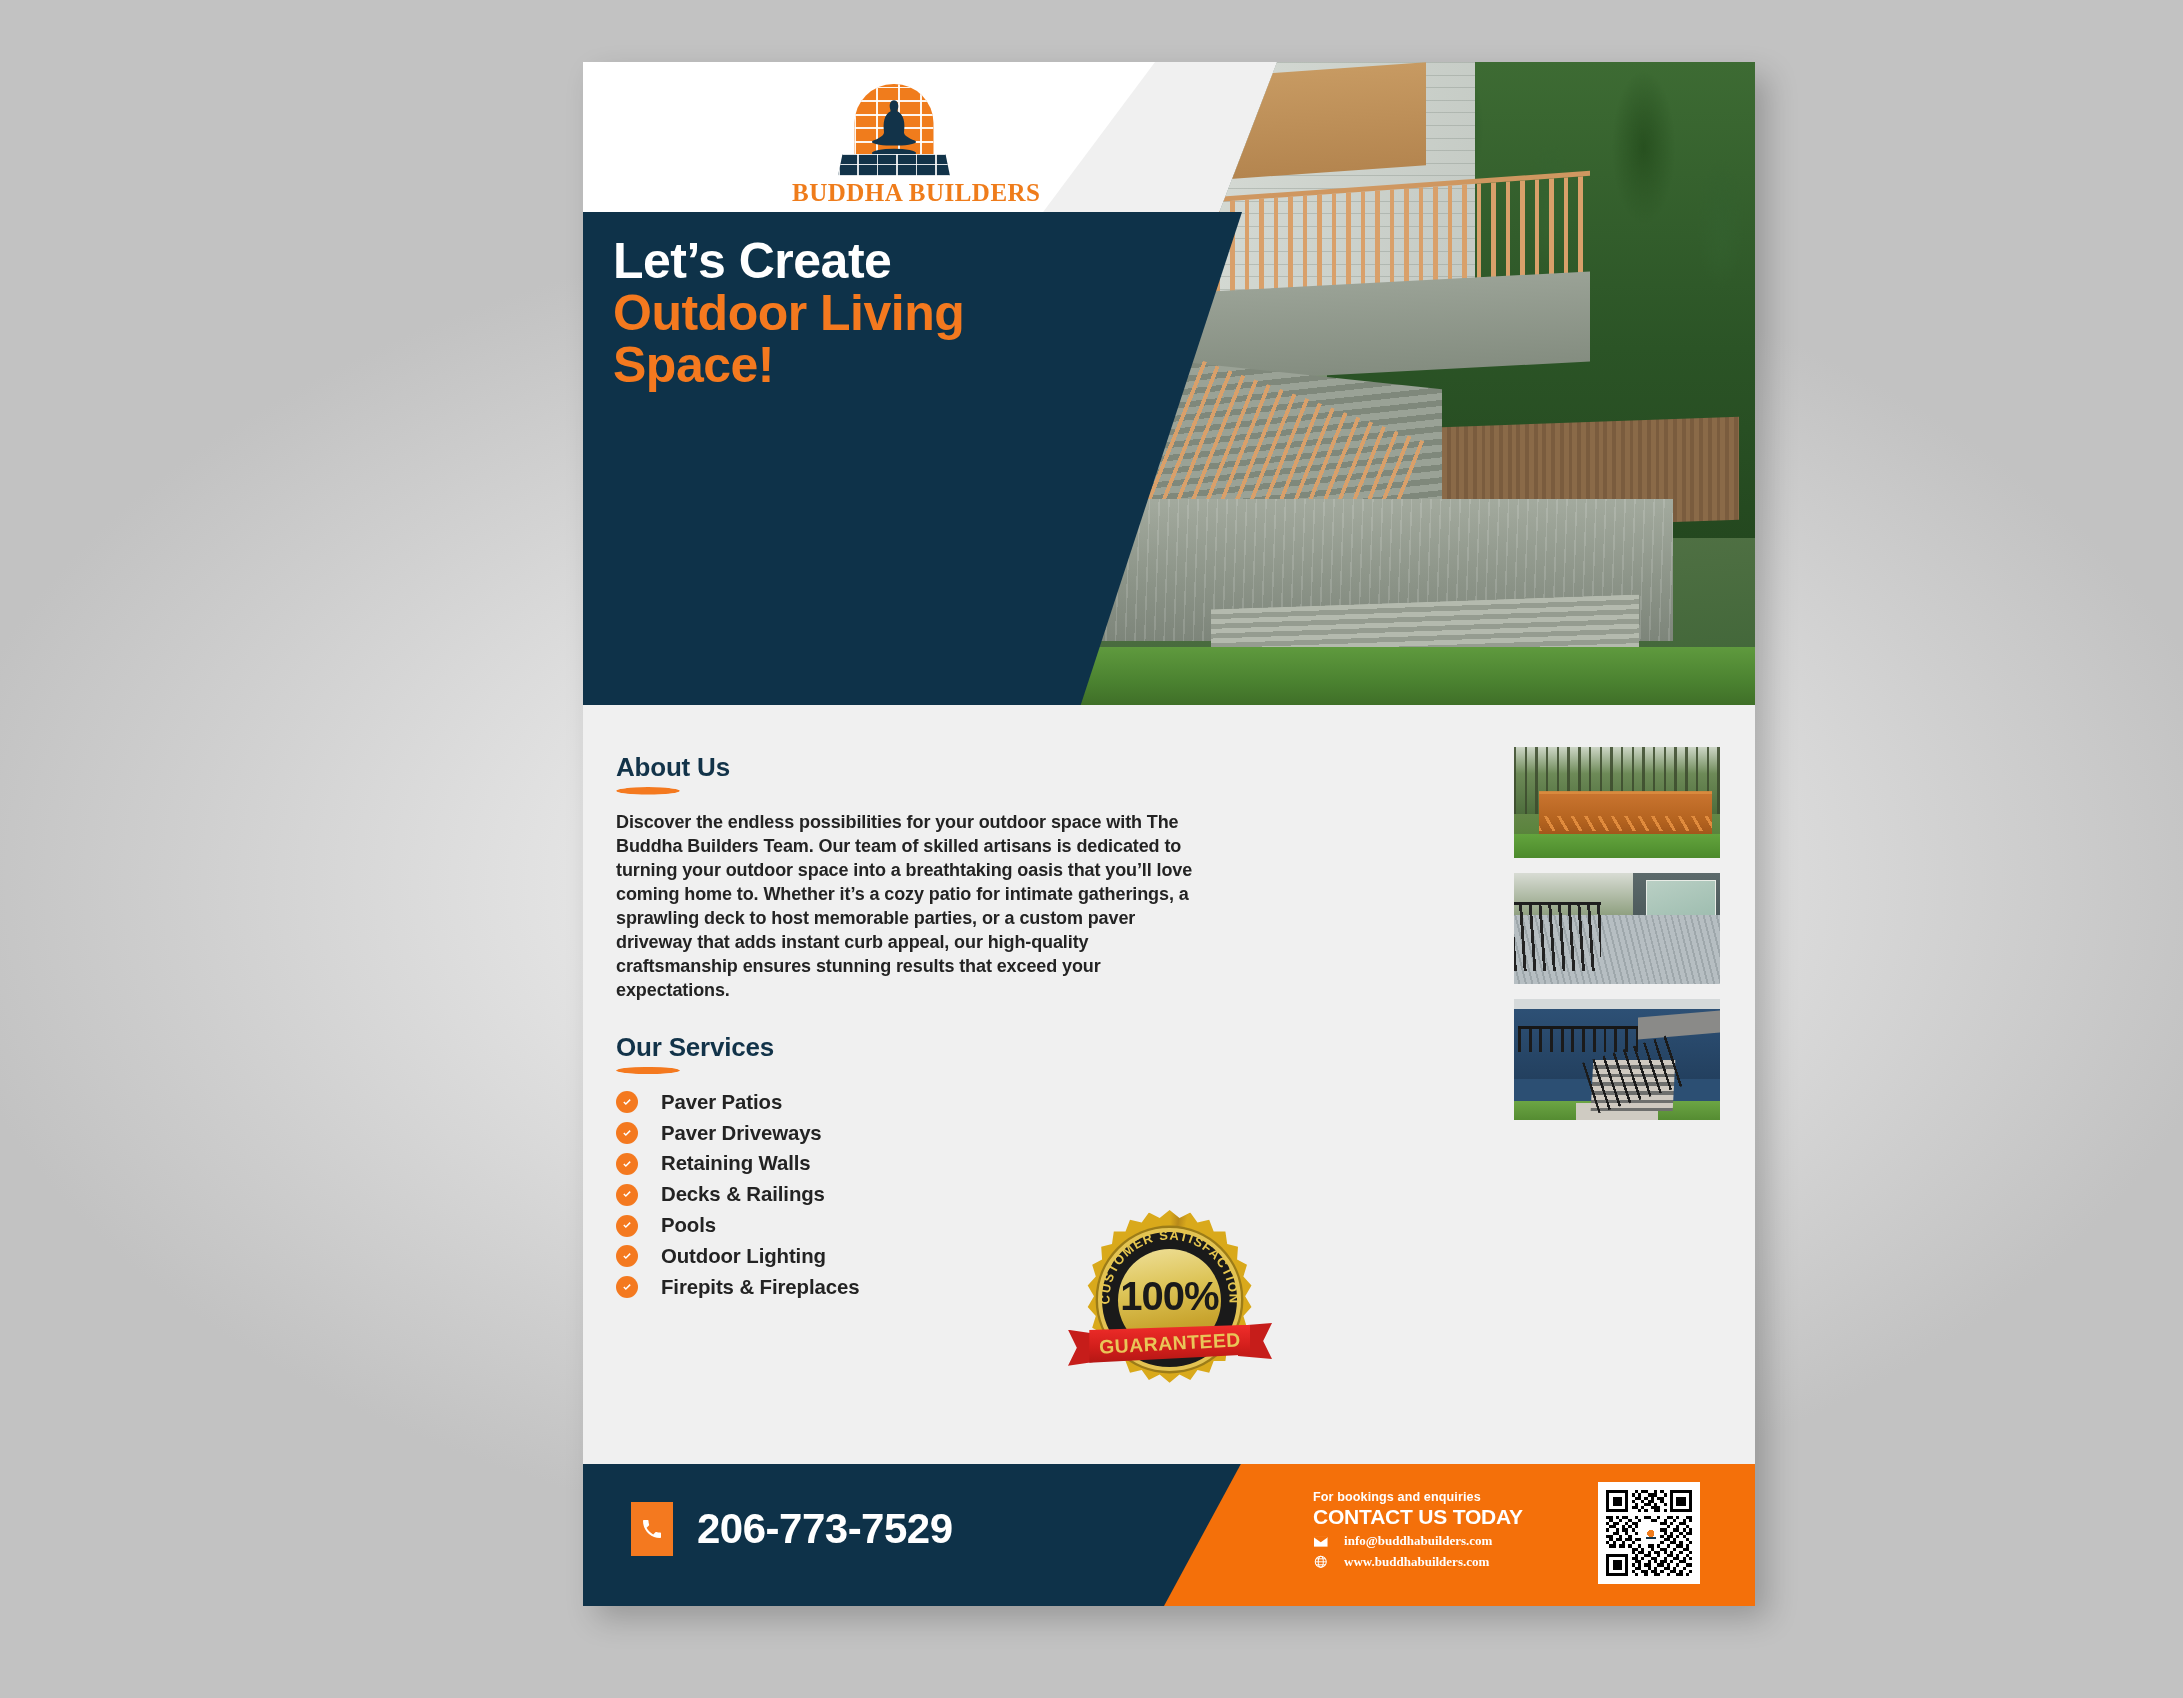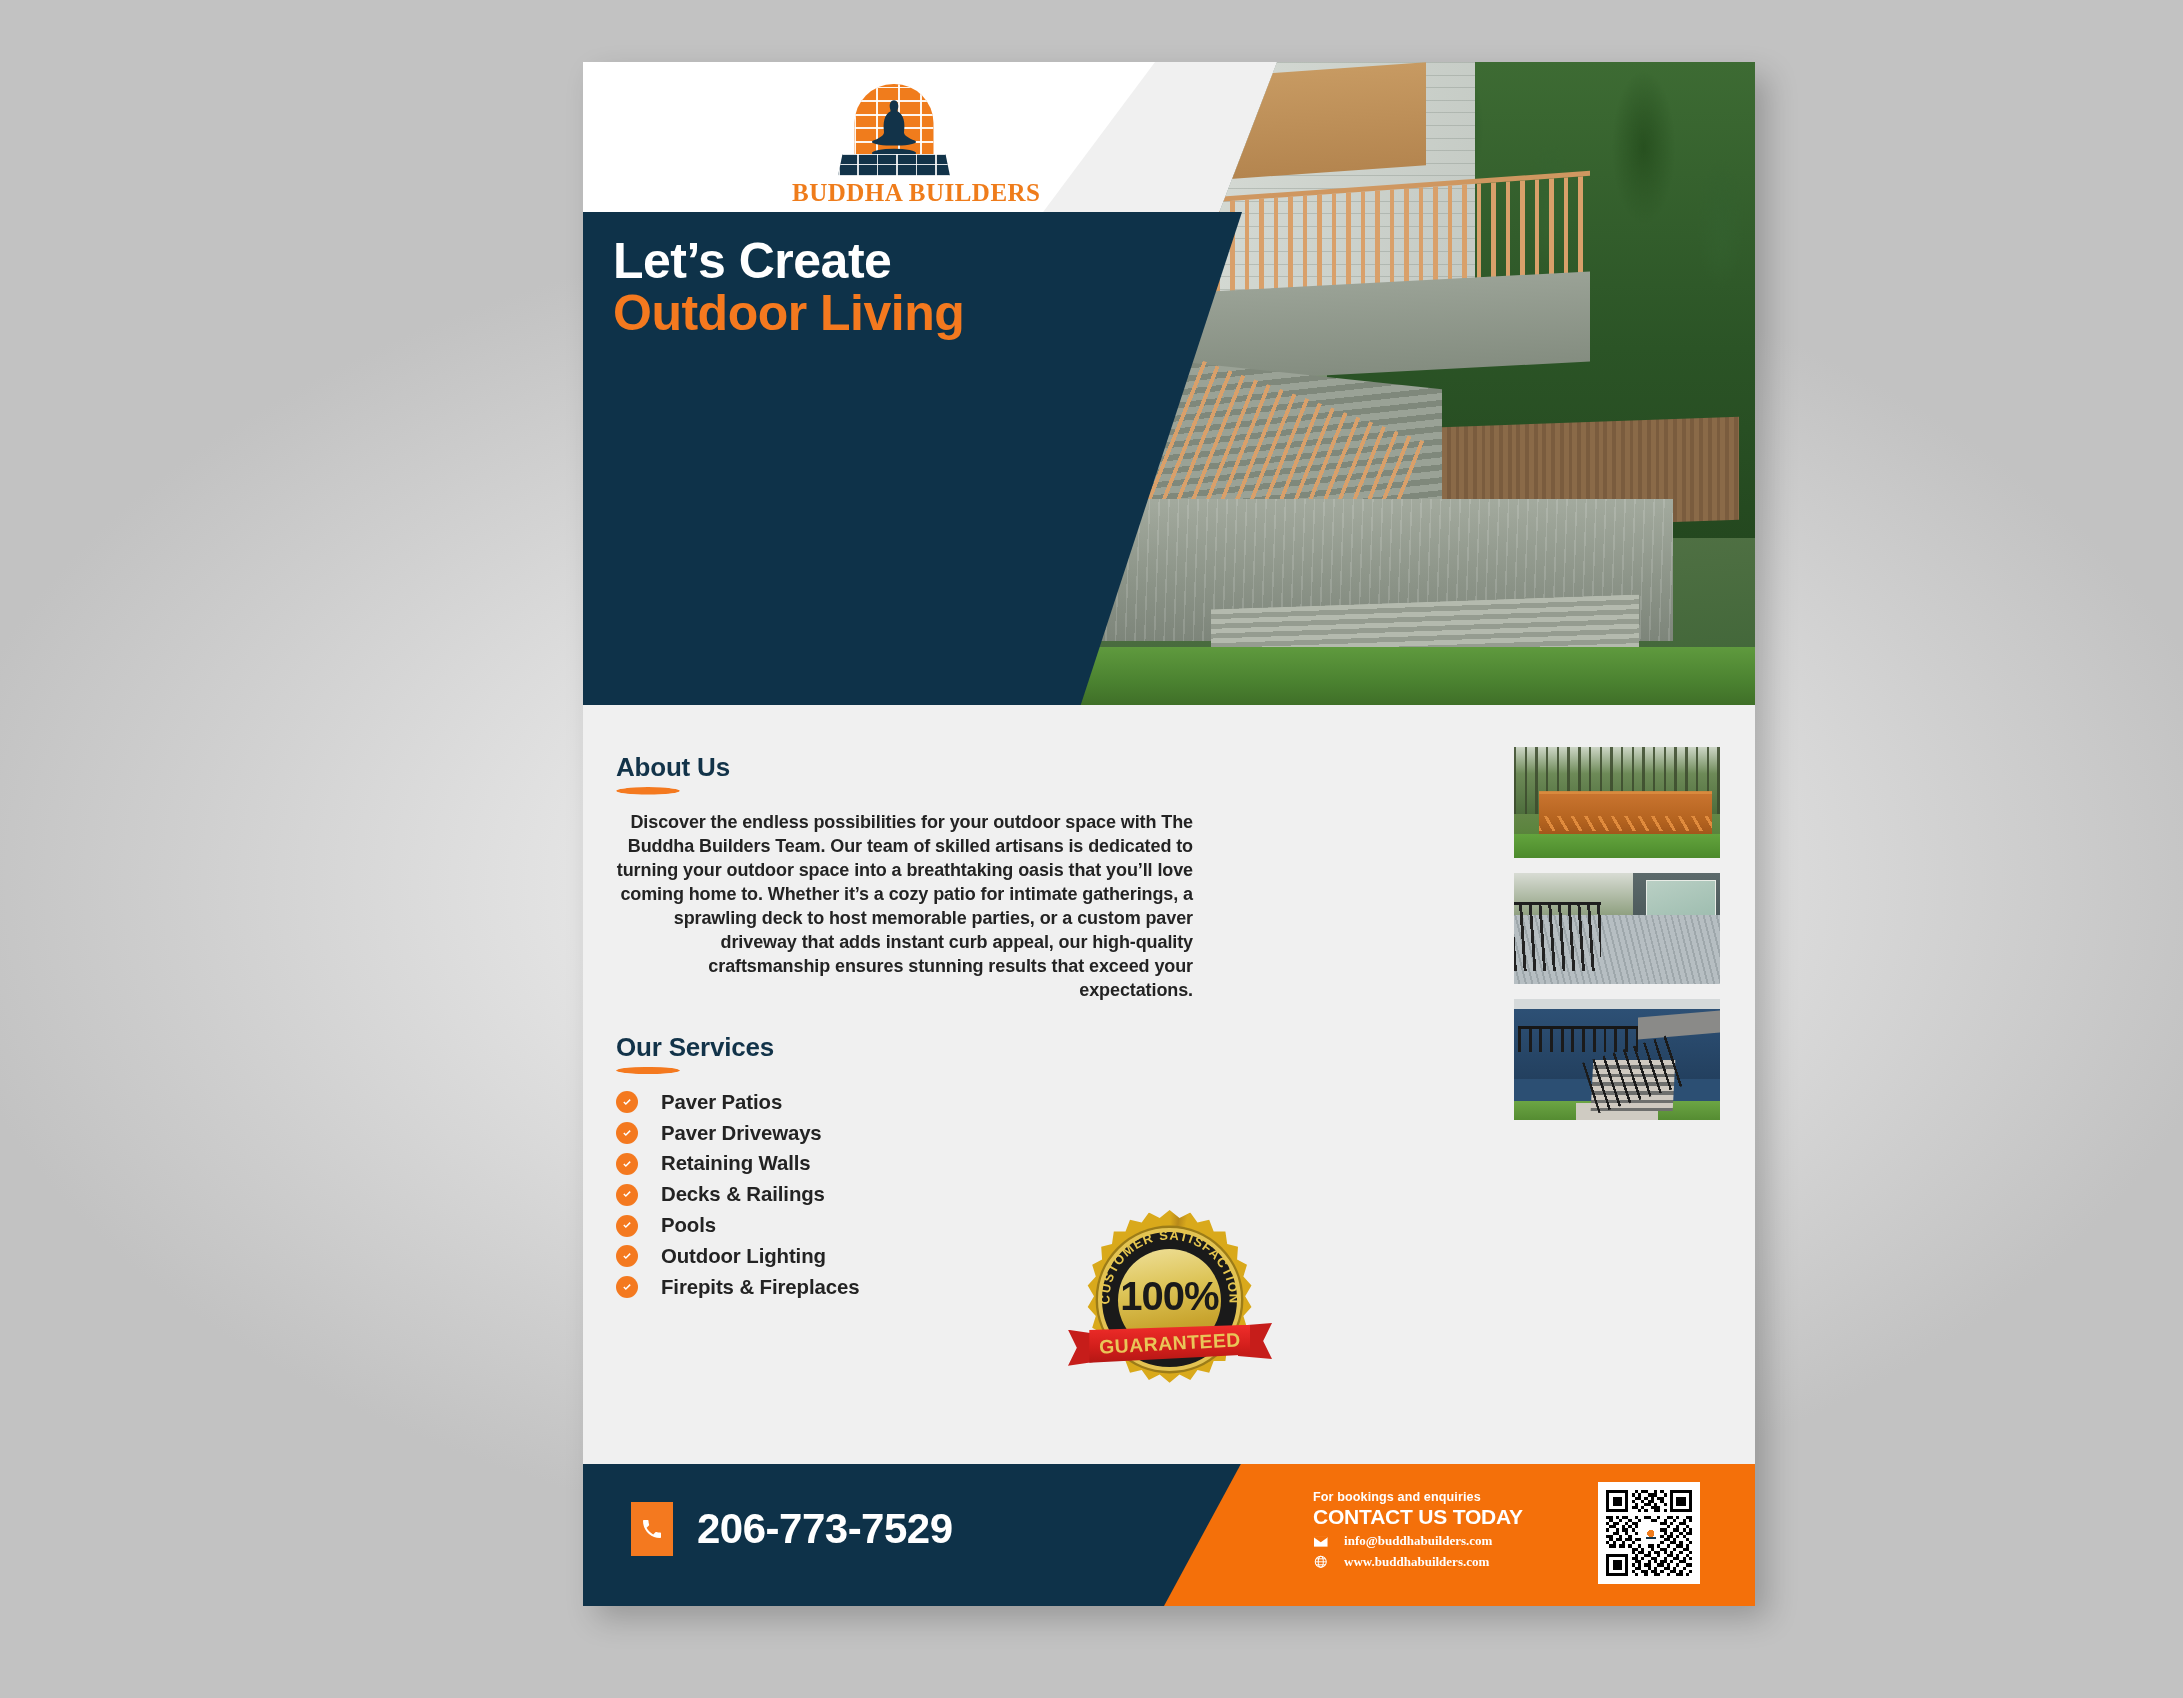--- a/index.html
+++ b/index.html
@@ -325,6 +325,7 @@
       <div class="headline">
         <span>Let’s Create</span><br>
         <span class="orange">Outdoor Living</span>
+        <span class="orange">Space!</span>
       </div>
     </div>
   </div>

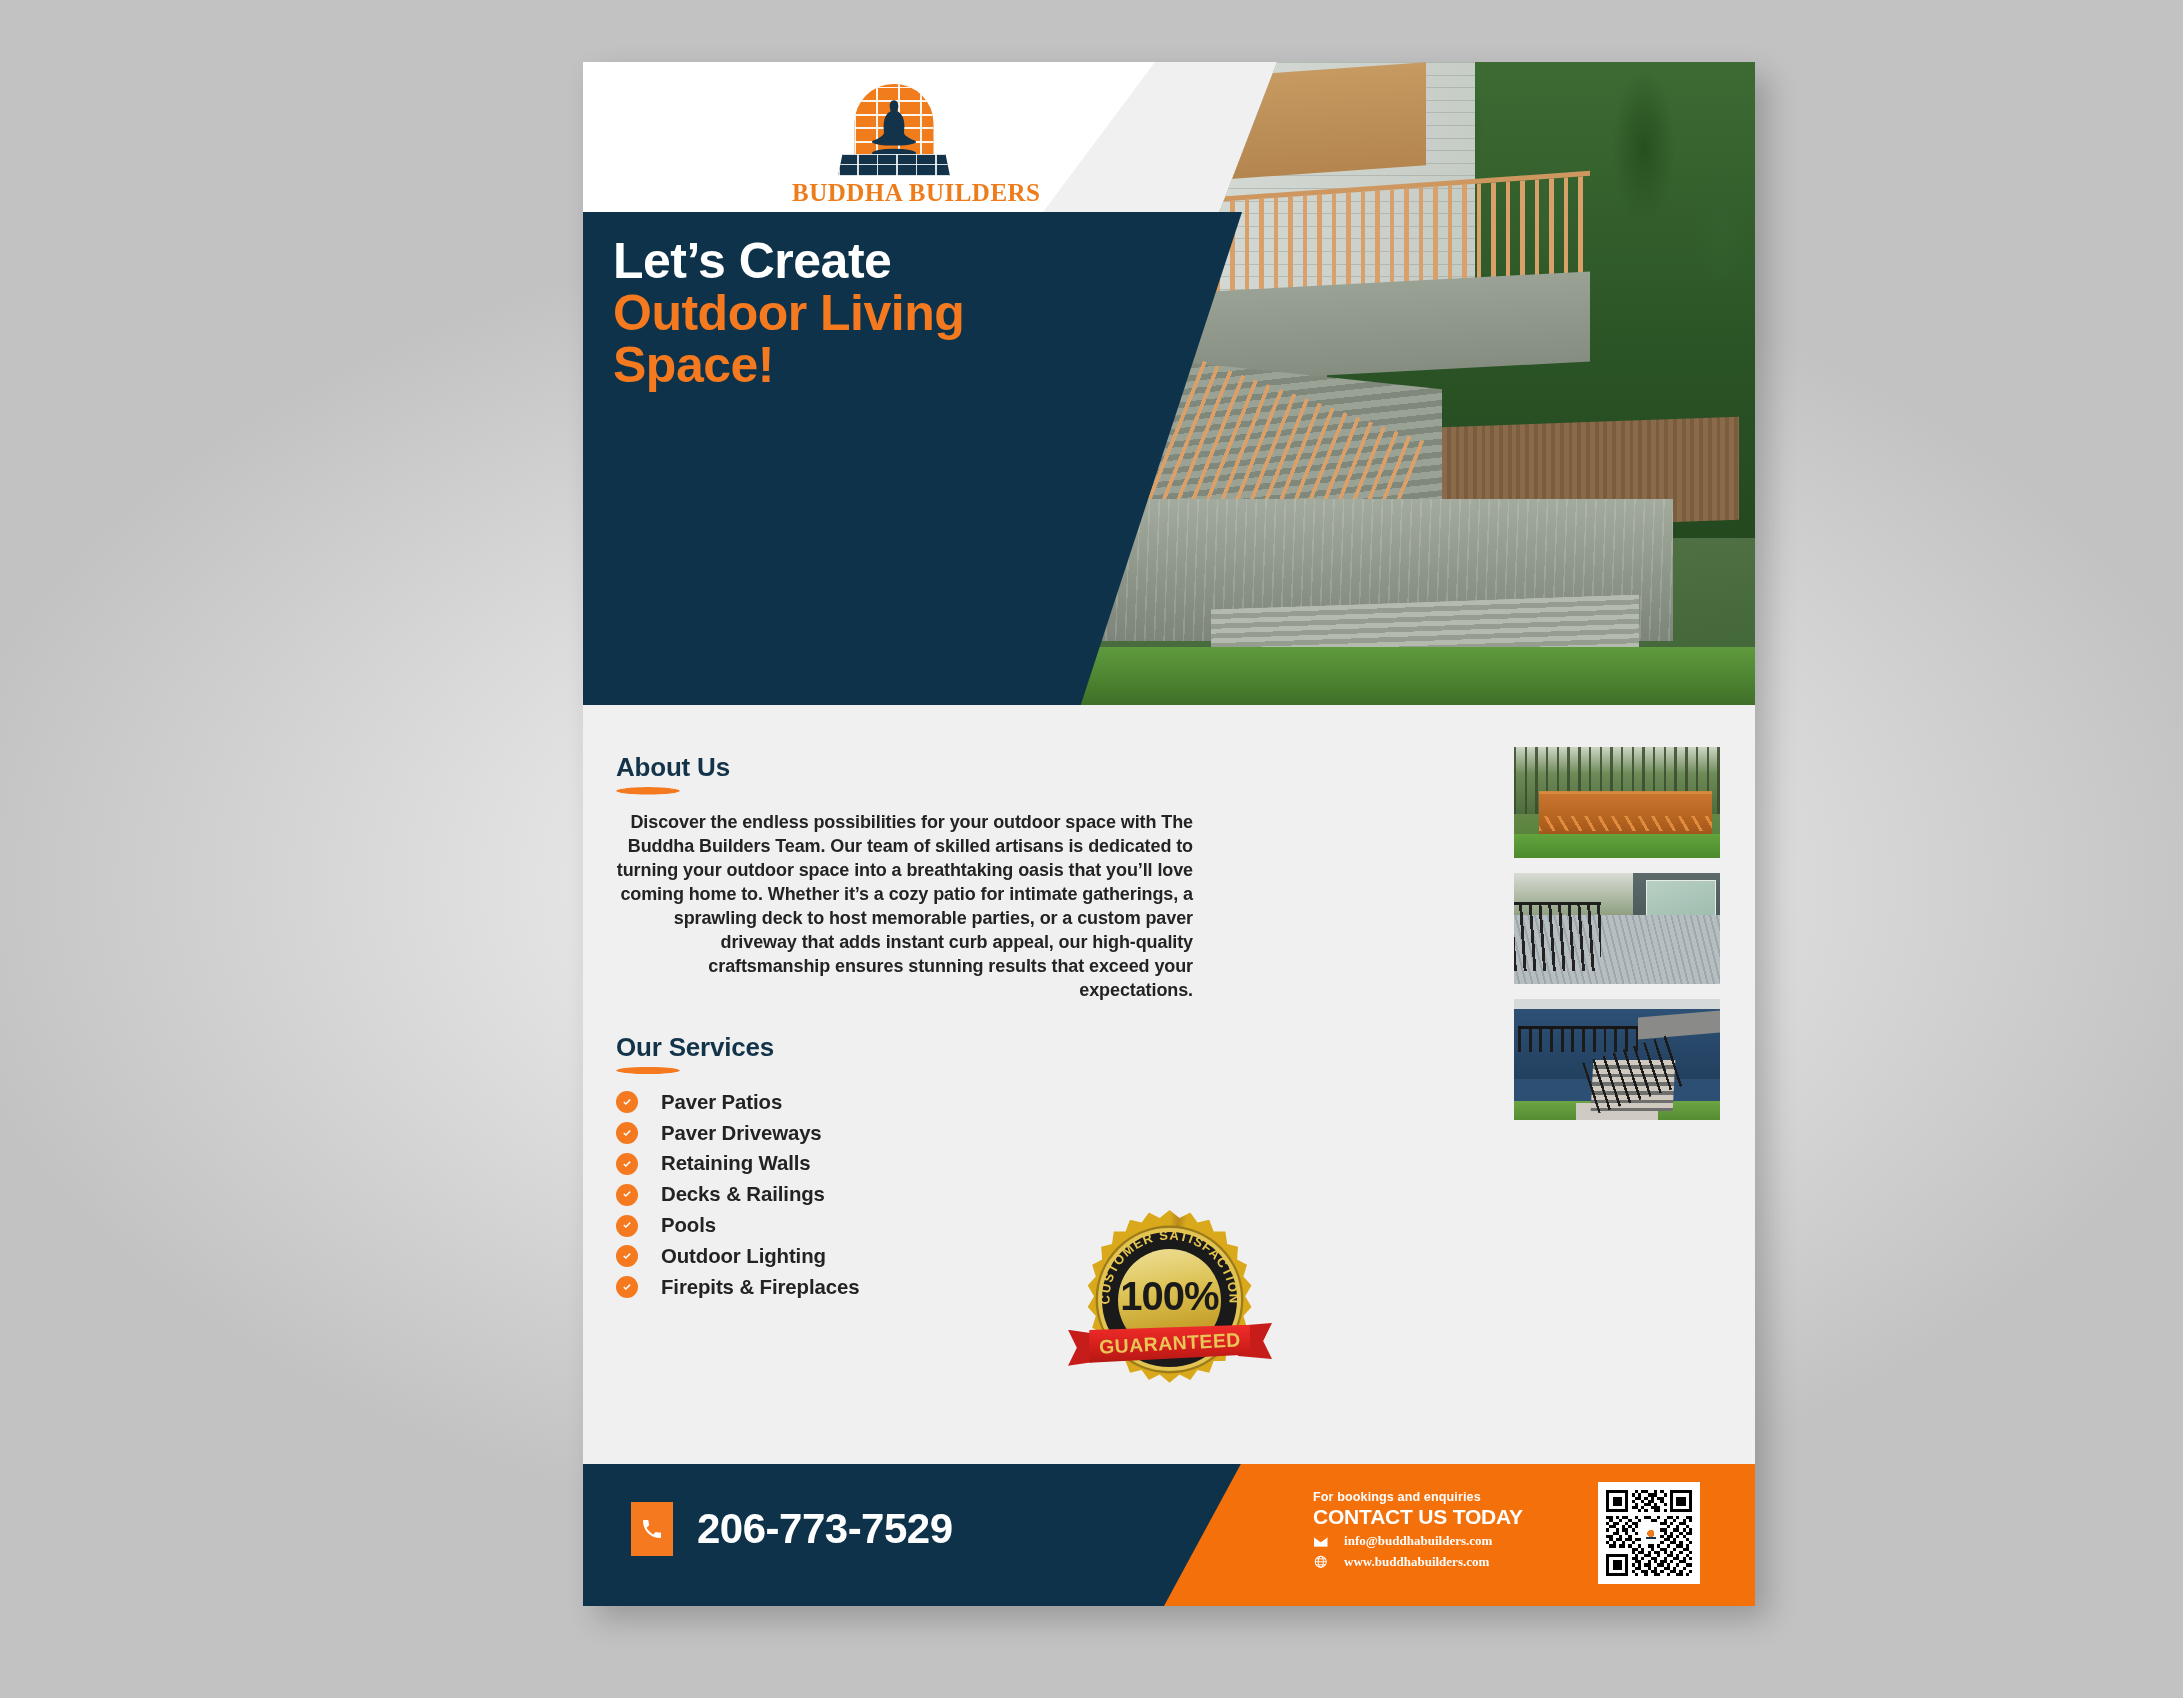--- a/index.html
+++ b/index.html
@@ -148,7 +148,6 @@
     margin-top:16.5px; width:577px;
     font-size:18px; line-height:1.33; font-weight:700; color:#232323;
     letter-spacing:-0.1px;
-    text-align:right;
   }
 
   .services-block{ margin-top:29px; }

